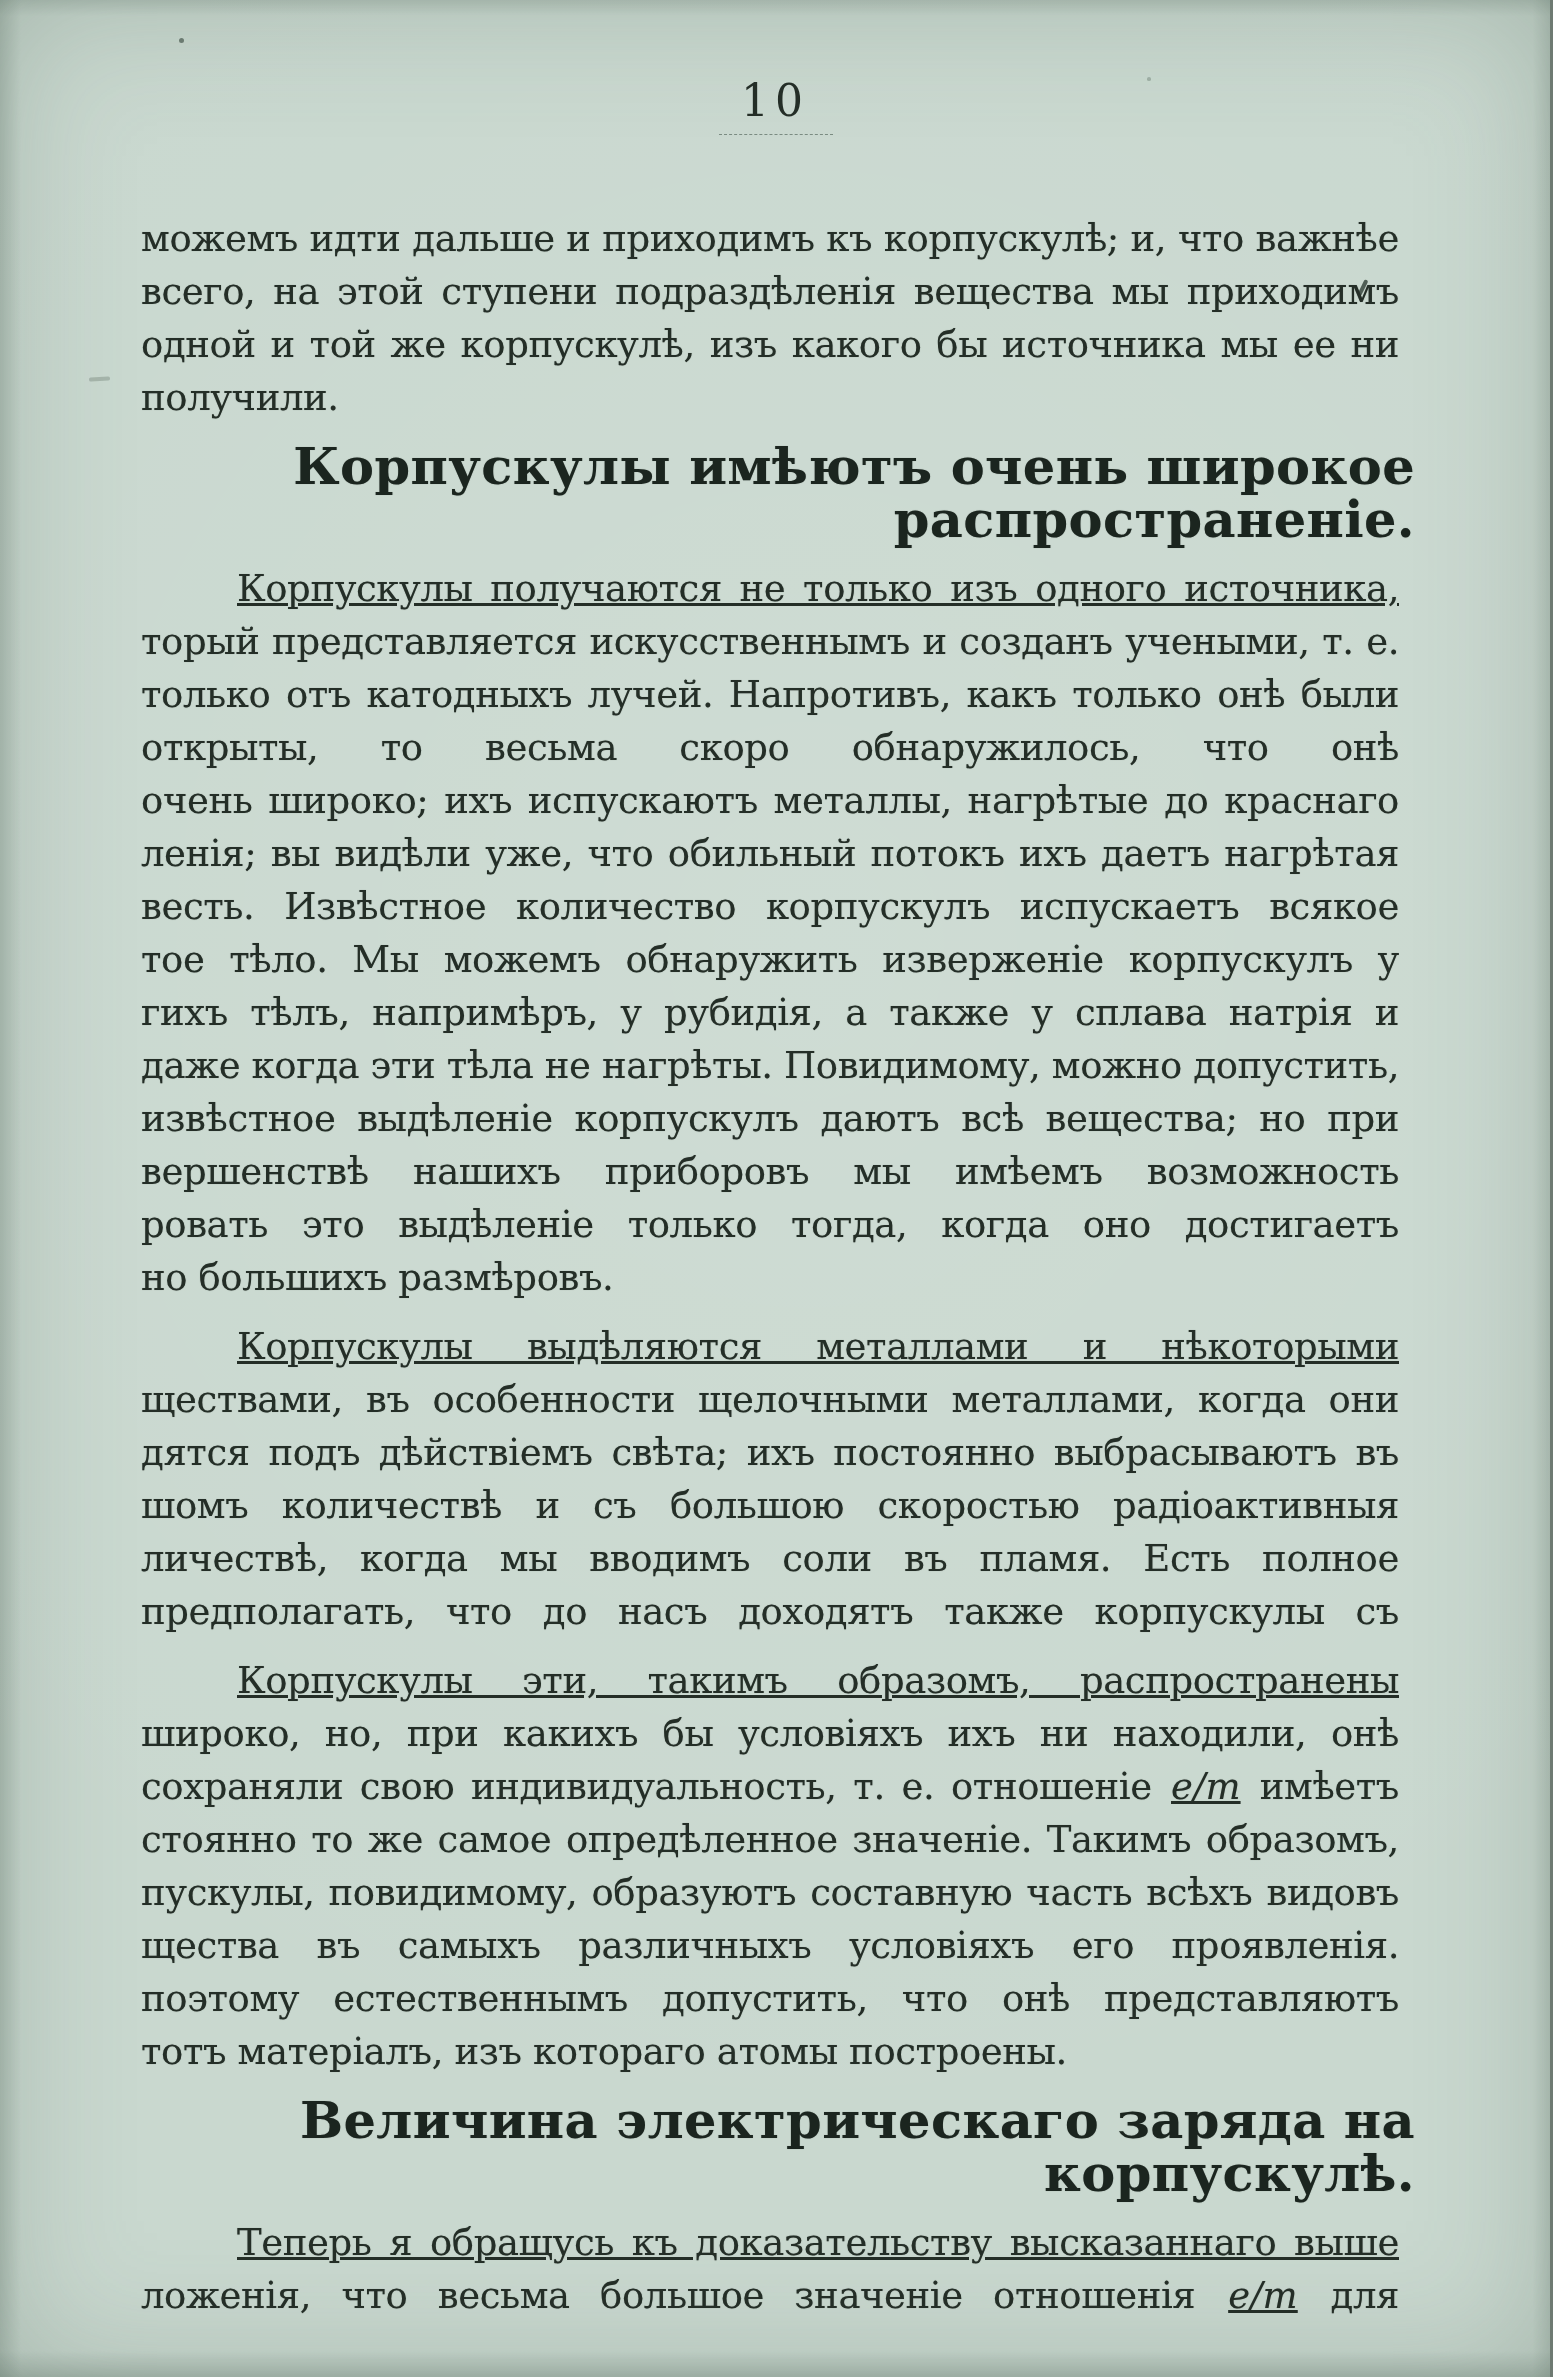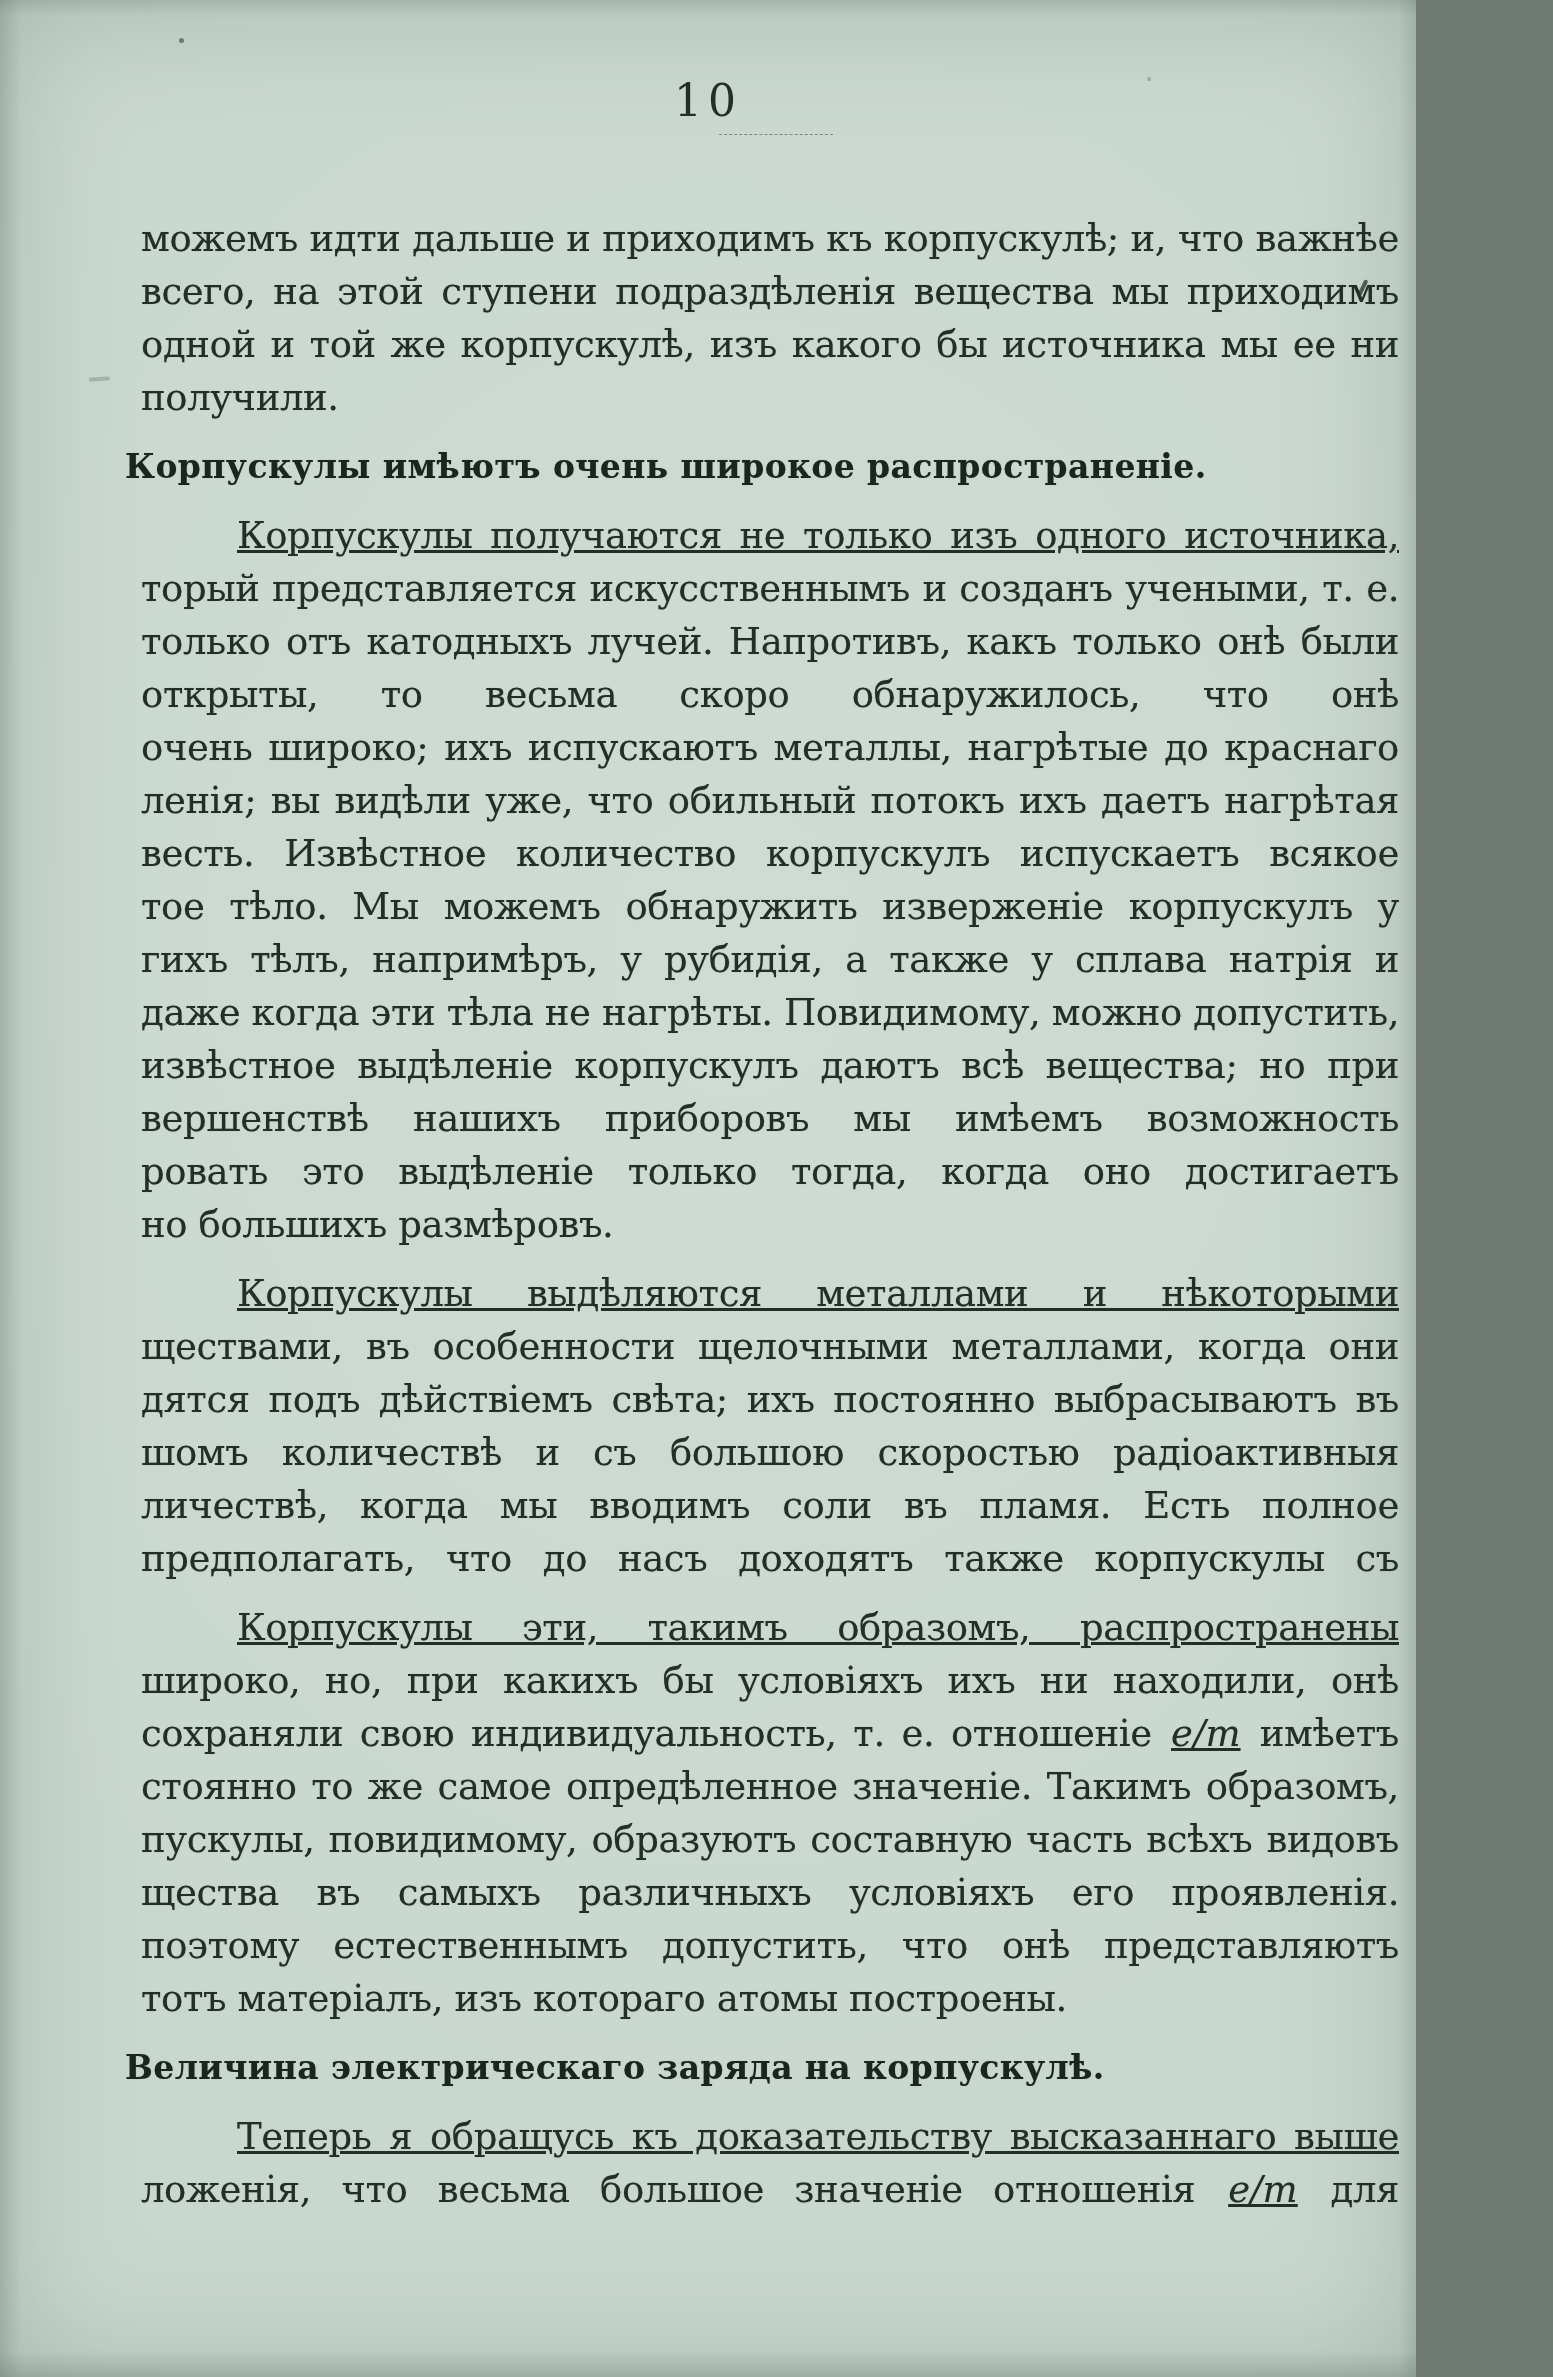--- a/index.html
+++ b/index.html
@@ -12,7 +12,7 @@
 
   .page {
     position: relative;
-    width: 1416px;
+    width: 1550px;
     height: 2377px;
     overflow: hidden;
     background-color: var(--paper);

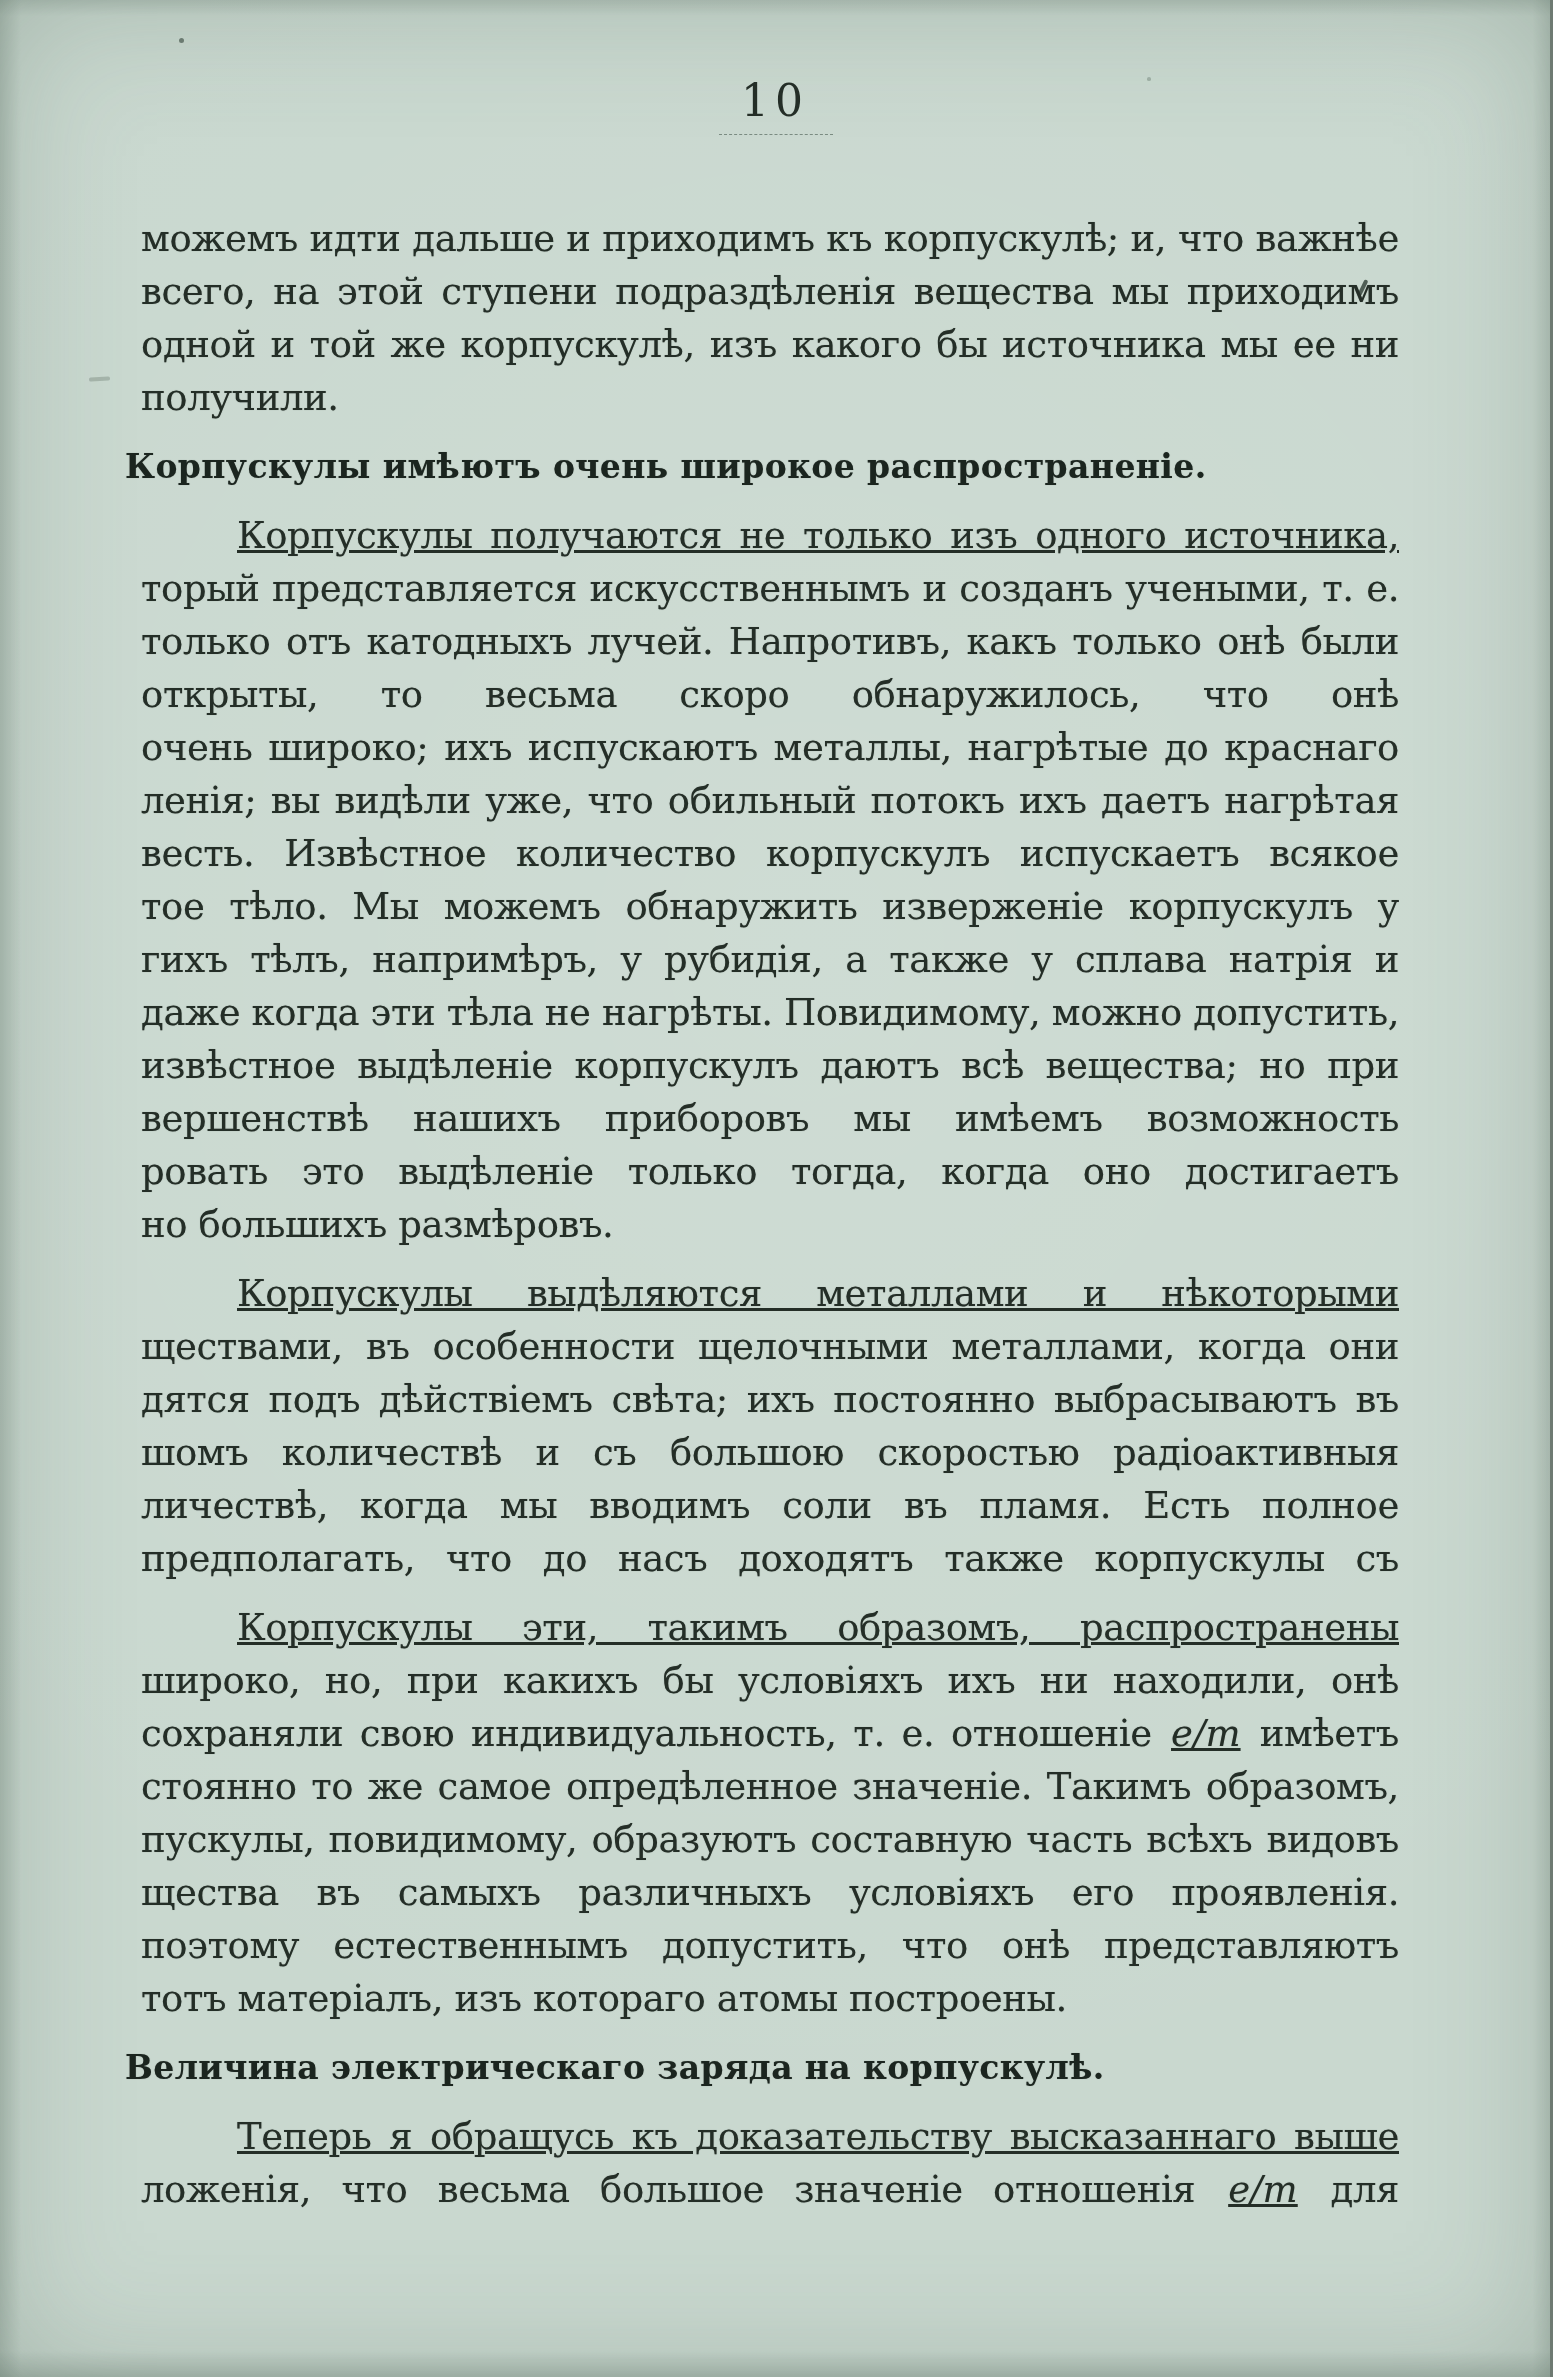--- a/index.html
+++ b/index.html
@@ -71,10 +71,10 @@
 
   .heading {
     margin: 12.3px 0 14px 0;
-    font-size: 33px;
+    font-size: 51px;
     line-height: 53px;
     font-weight: bold;
-    text-align: left;
+    text-align: right;
     letter-spacing: 0.4px;
     color: var(--heading-ink);
   }

